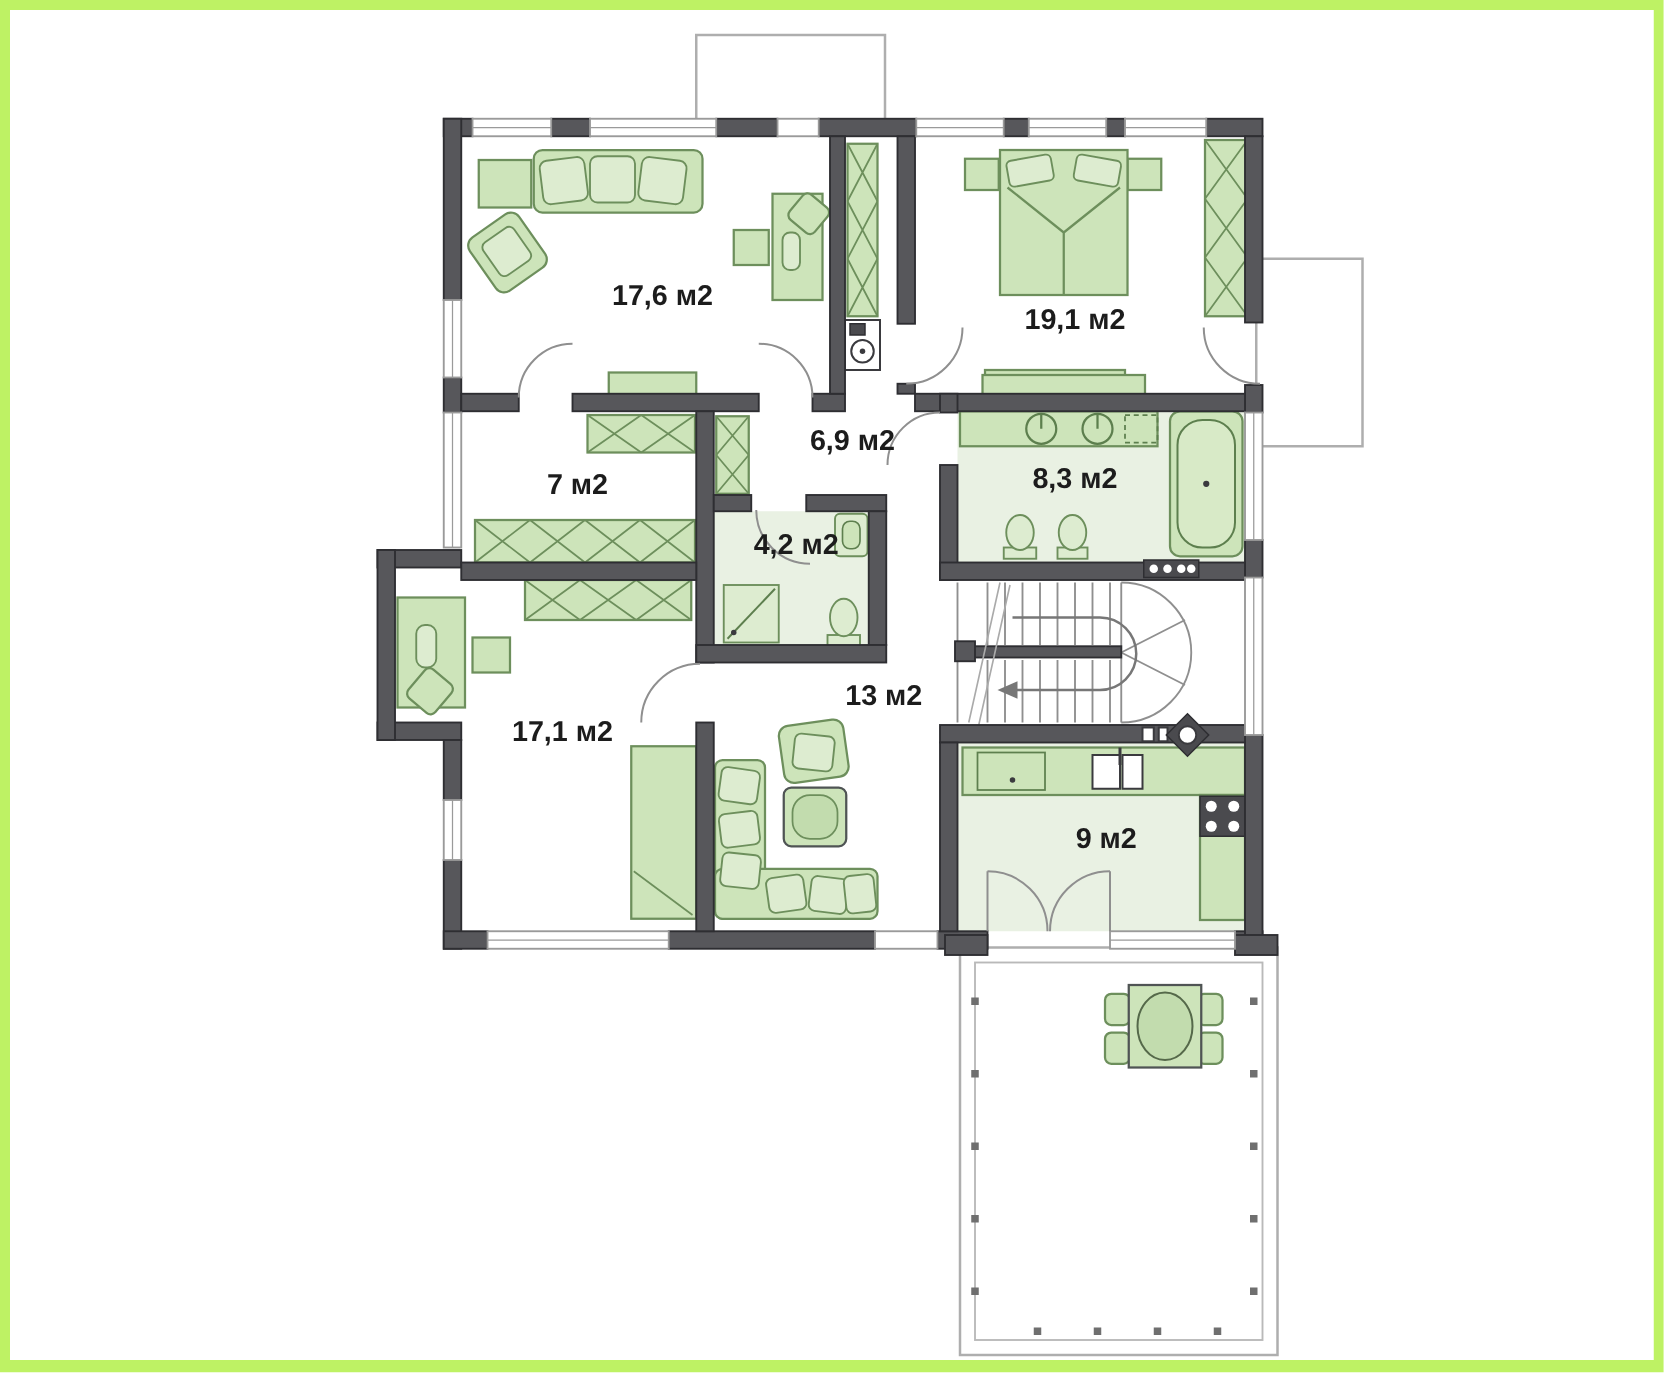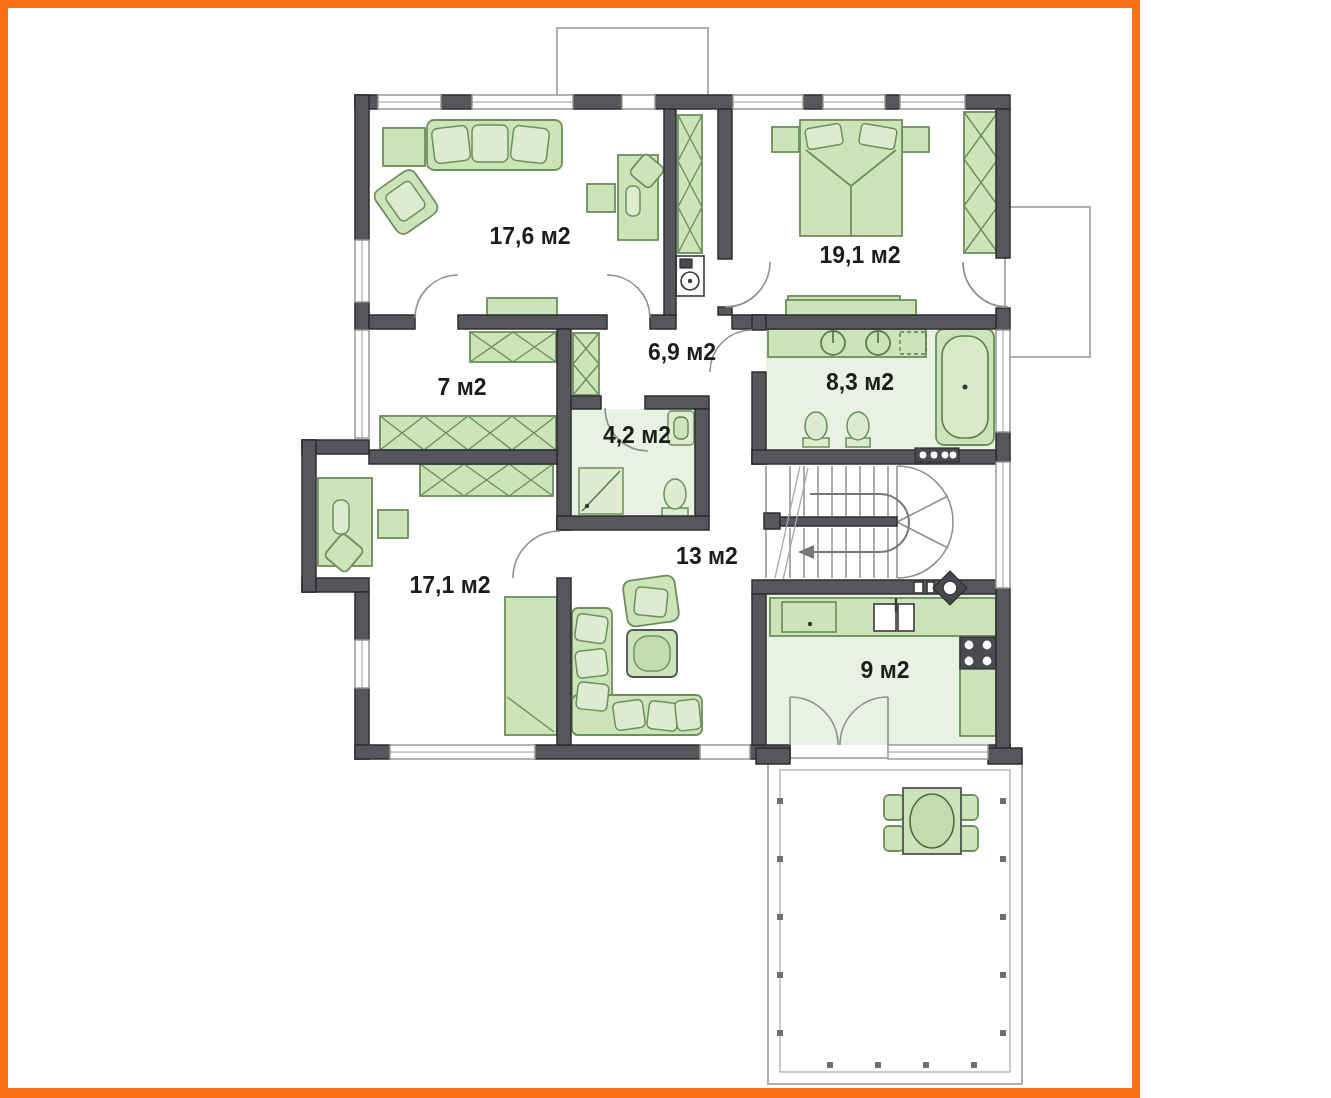--- a/index.html
+++ b/index.html
@@ -3,7 +3,7 @@
 <meta charset="utf-8">
 <style>
   html,body{margin:0;padding:0;background:#ffffff;}
-  .frame{position:relative;width:1140px;height:1098px;background:#f97316;overflow:hidden;}
+  .frame{position:relative;width:1331px;height:1098px;background:#bef264;overflow:hidden;}
   .paper{position:absolute;left:8px;top:8px;right:8px;bottom:10px;background:#ffffff;}
   .plan-svg{position:absolute;left:0;top:0;width:1331px;height:1098px;}
   .wall{fill:#57575b;stroke:#2e2e32;stroke-width:1.5;}

